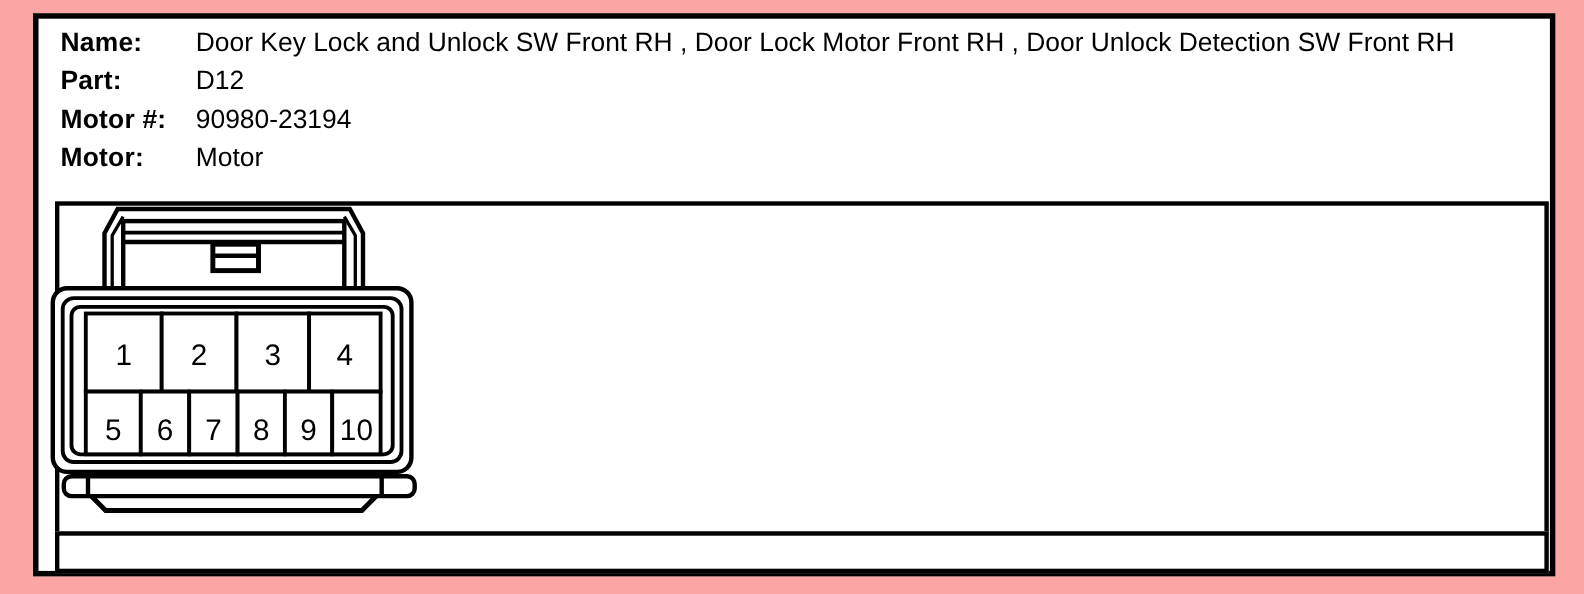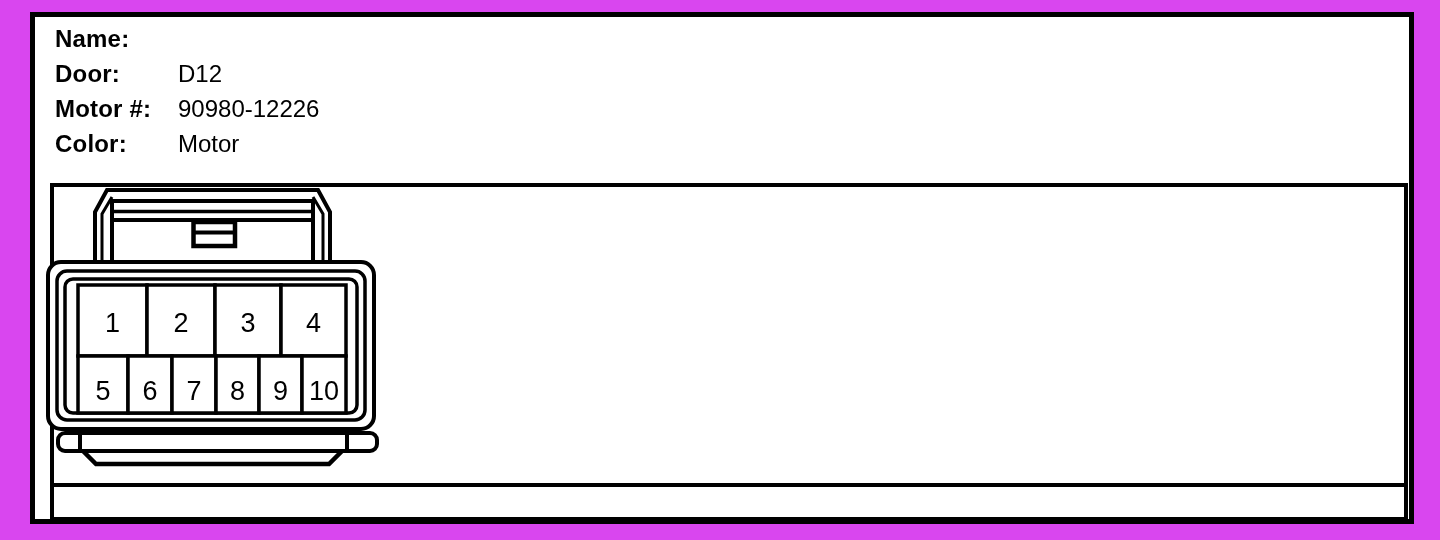--- a/index.html
+++ b/index.html
@@ -15,7 +15,7 @@
     position: relative;
     width: 1440px;
     height: 540px;
-    background: #d946ef;
+    background: #fca5a5;
     text-align: center;
   }
   

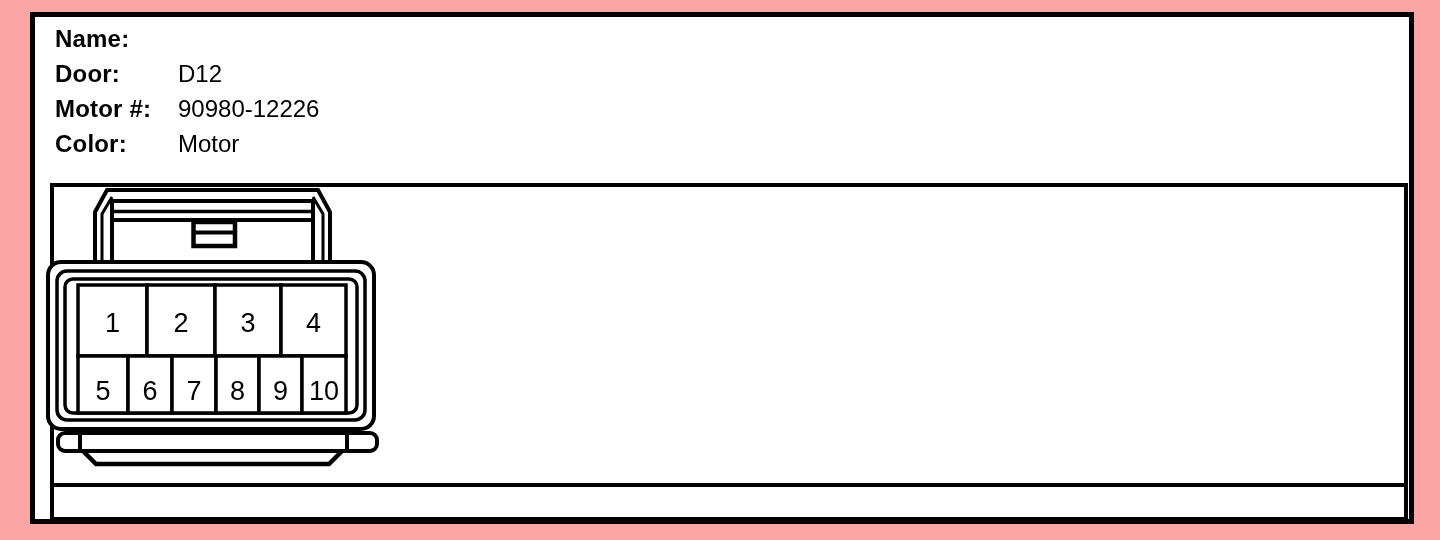--- a/index.html
+++ b/index.html
@@ -100,6 +100,7 @@
 
     <div class="field-row r1">
       <span class="field-label">Name:</span>
+      <span class="field-value">Door Key Lock and Unlock SW Front RH , Door Lock Motor Front RH , Door Unlock Detection SW Front RH</span>
     </div>
     <div class="field-row r2">
       <span class="field-label">Door:</span>

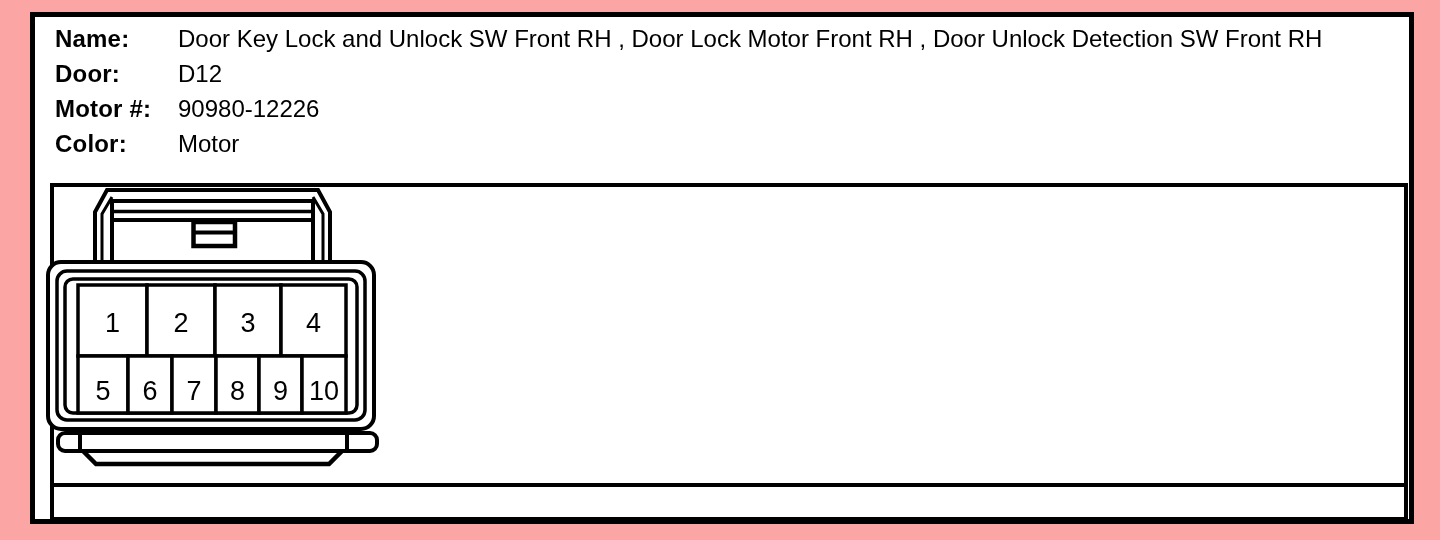--- a/index.html
+++ b/index.html
@@ -103,7 +103,7 @@
       <span class="field-value">Door Key Lock and Unlock SW Front RH , Door Lock Motor Front RH , Door Unlock Detection SW Front RH</span>
     </div>
     <div class="field-row r2">
-      <span class="field-label">Door:</span>
+      <span class="field-label">Part:</span>
       <span class="field-value">D12</span>
     </div>
     <div class="field-row r3">

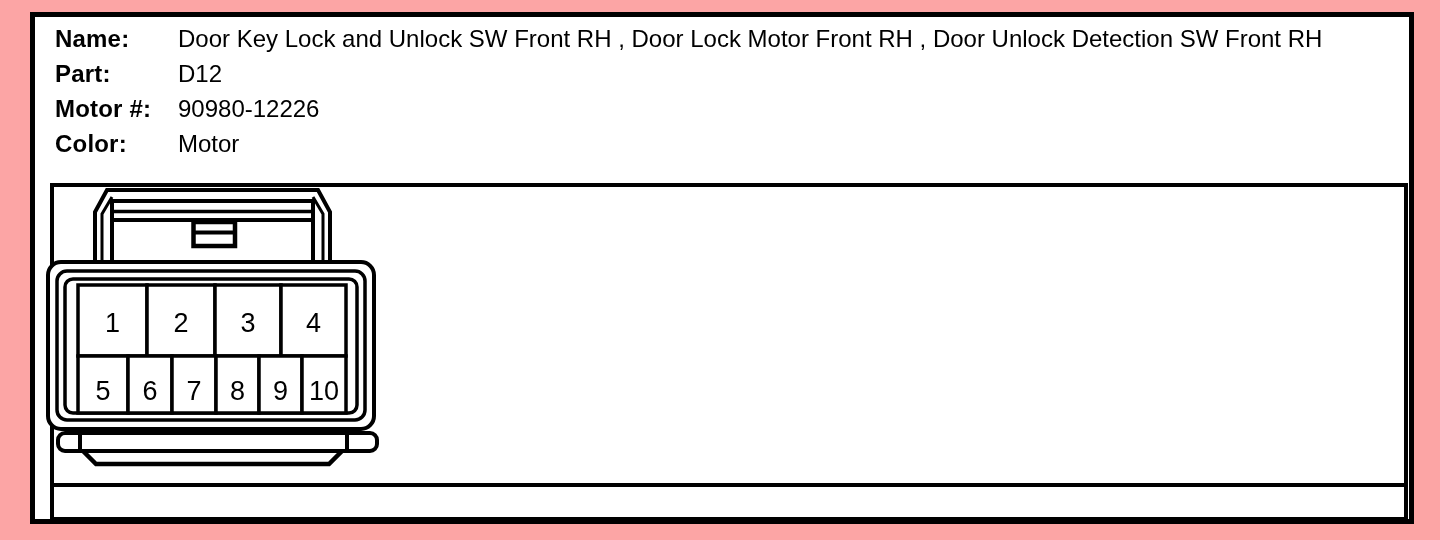--- a/index.html
+++ b/index.html
@@ -108,7 +108,7 @@
     </div>
     <div class="field-row r3">
       <span class="field-label">Motor #:</span>
-      <span class="field-value">90980-12226</span>
+      <span class="field-value">90980-23194</span>
     </div>
     <div class="field-row r4">
       <span class="field-label">Color:</span>

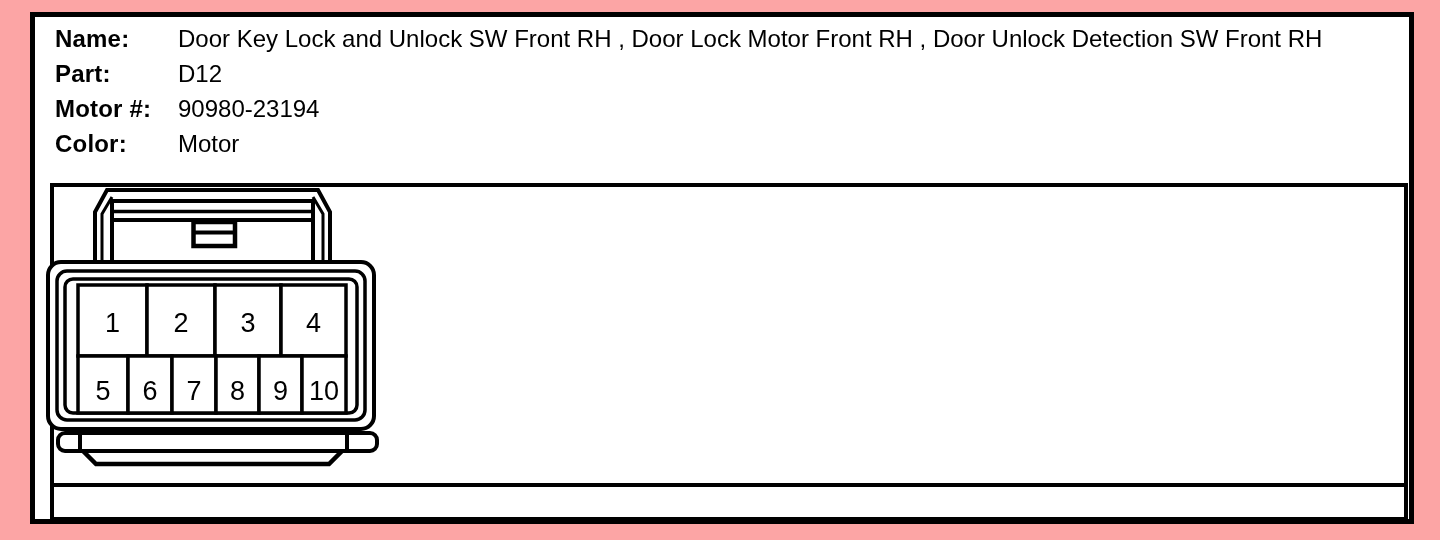--- a/index.html
+++ b/index.html
@@ -111,7 +111,7 @@
       <span class="field-value">90980-23194</span>
     </div>
     <div class="field-row r4">
-      <span class="field-label">Color:</span>
+      <span class="field-label">Motor:</span>
       <span class="field-value">Motor</span>
     </div>
 

